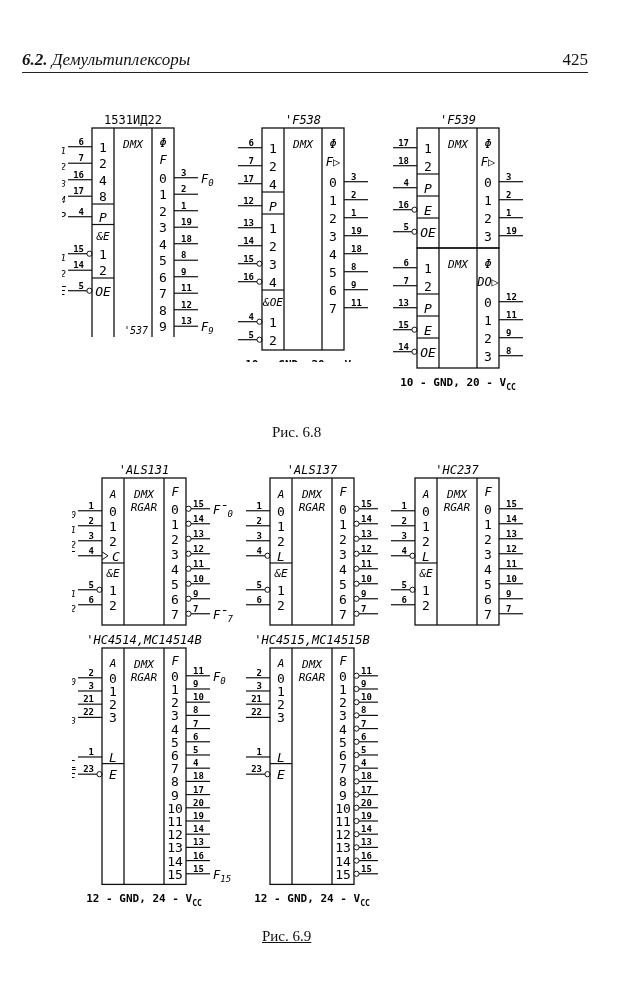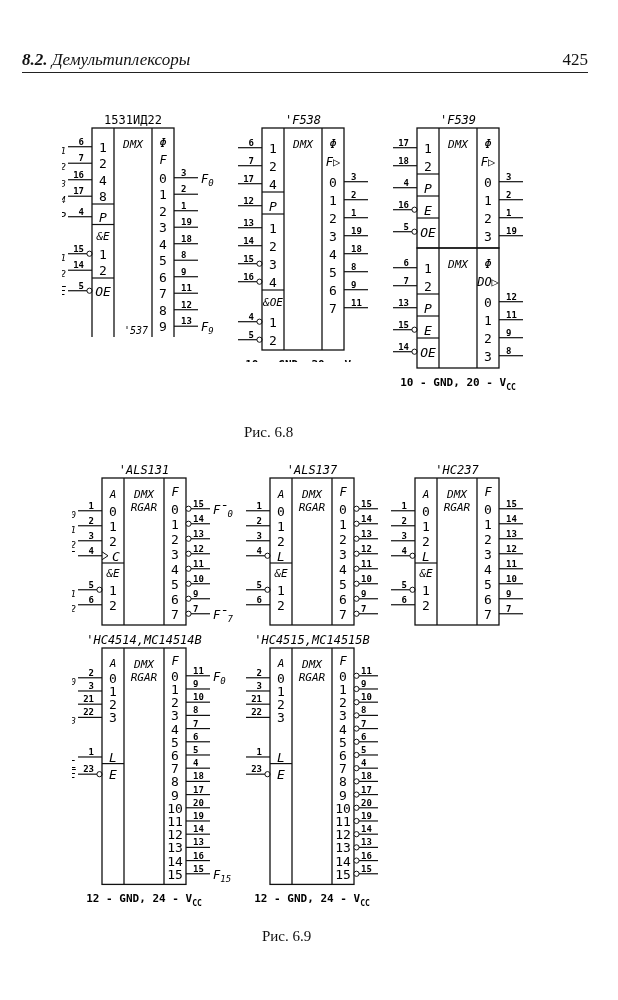--- a/index.html
+++ b/index.html
@@ -16,7 +16,7 @@
 <body>
 
 <div class="hdr">
-  <span class="sec"><b>8.2.</b> <span>Демультиплексоры</span></span>
+  <span class="sec"><b>6.2.</b> <span>Демультиплексоры</span></span>
   <span class="pg">425</span>
 </div>
 

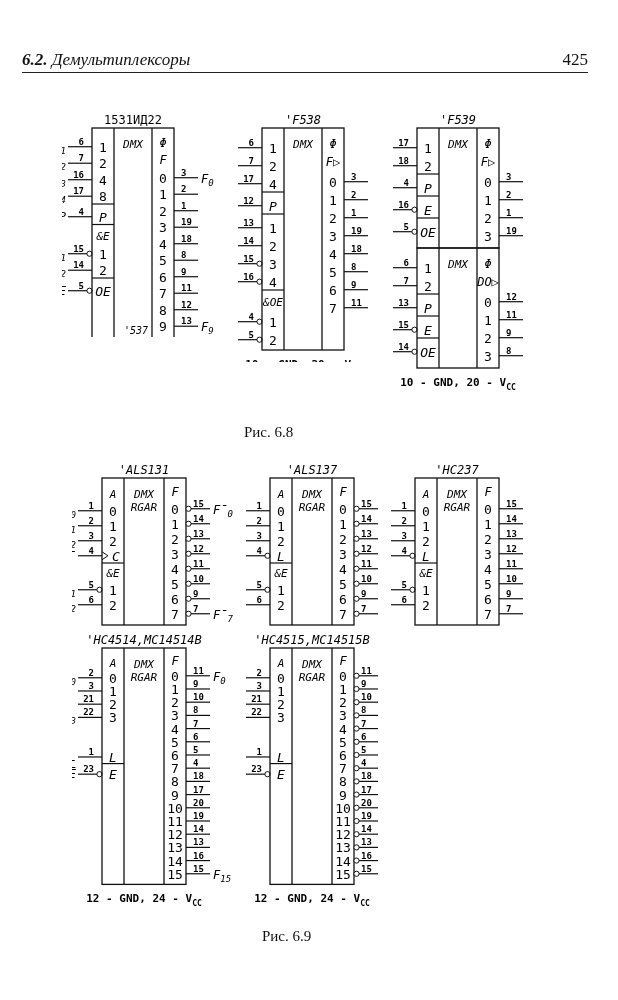--- a/index.html
+++ b/index.html
@@ -253,7 +253,7 @@
     <text x="119" y="241.7" font-size="9" font-weight="bold">8</text>
     <text x="71" y="274" font-size="11" text-anchor="middle" font-weight="bold"><tspan>10 - GND, 20 - V</tspan><tspan dy="4" font-size="8">CC</tspan></text>
   </svg>
-<div class="cap" style="left:244px;top:424px;">Рис. 6.8</div>
+<div class="cap" style="left:272px;top:424px;">Рис. 6.8</div>
 
 <svg class="chip" style="left:72px;top:462px;" width="180" height="165">
     <text x="72" y="12" font-size="12" text-anchor="middle" font-style="italic">'ALS131</text>

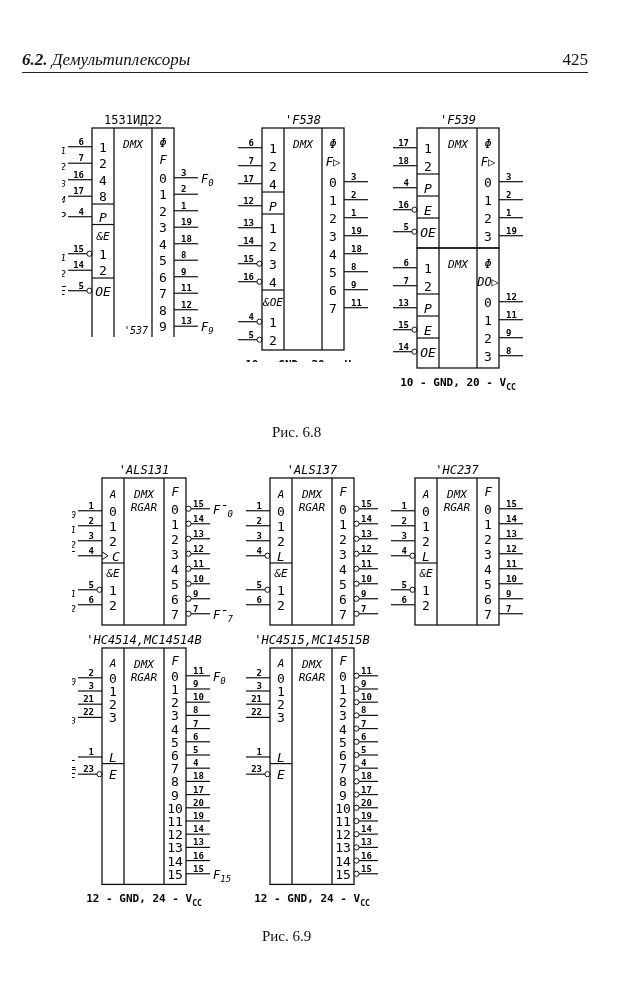--- a/index.html
+++ b/index.html
@@ -631,6 +631,6 @@
     <text x="121" y="239.77999999999994" font-size="9" font-weight="bold">15</text>
     <text x="72" y="270.4" font-size="11" text-anchor="middle" font-weight="bold"><tspan>12 - GND, 24 - V</tspan><tspan dy="4" font-size="8">CC</tspan></text>
   </svg>
-<div class="cap" style="left:262px;top:928px;">Рис. 6.9</div>
+<div class="cap" style="left:262px;top:928px;text-decoration:underline;">Рис. 6.9</div>
 
 </body></html>

